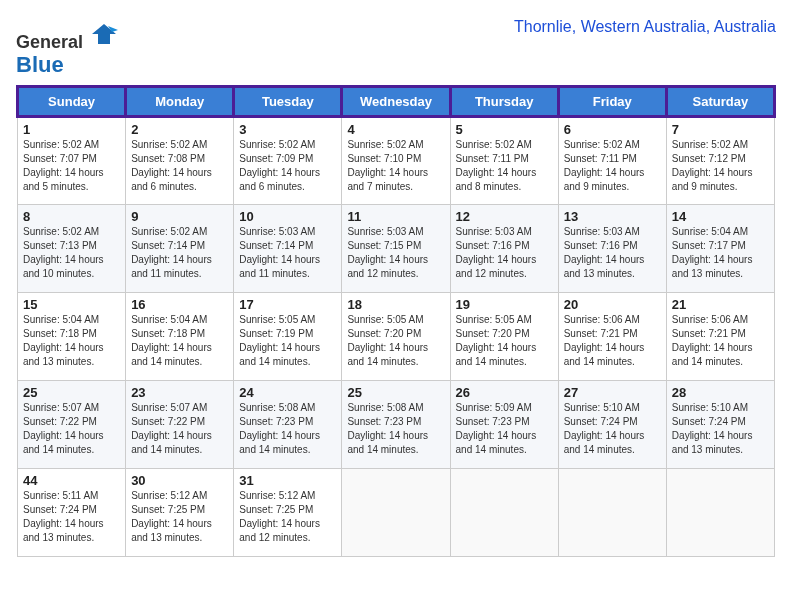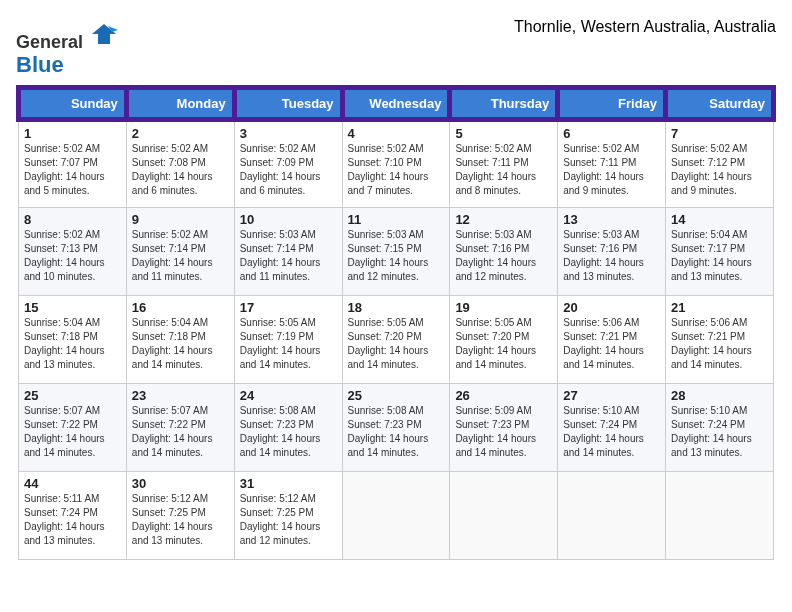--- a/index.html
+++ b/index.html
@@ -49,7 +49,7 @@
     }
     .location-title {
       font-size: 16px;
-      color: #000000;
+      color: #1d4ed8;
       margin-top: 2px;
     }
     .calendar-table {

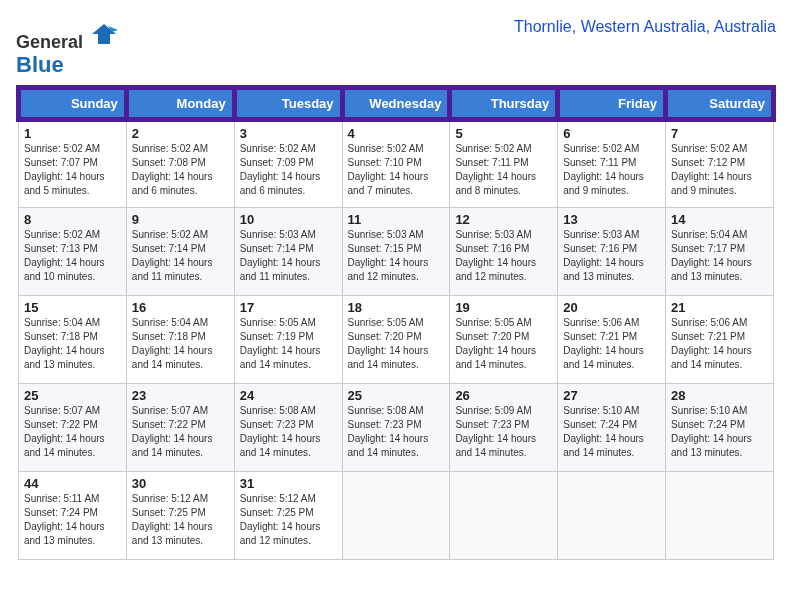--- a/index.html
+++ b/index.html
@@ -60,11 +60,11 @@
     .calendar-table th {
       background-color: #3a7fd5;
       color: #fff;
-      text-align: right;
+      text-align: center;
       padding: 6px 6px;
       font-size: 13px;
       font-weight: bold;
-      border: 5px solid #4c1d95;
+      border: 3px solid #4c1d95;
     }
     .calendar-table td {
       border: 1px solid #ccc;

